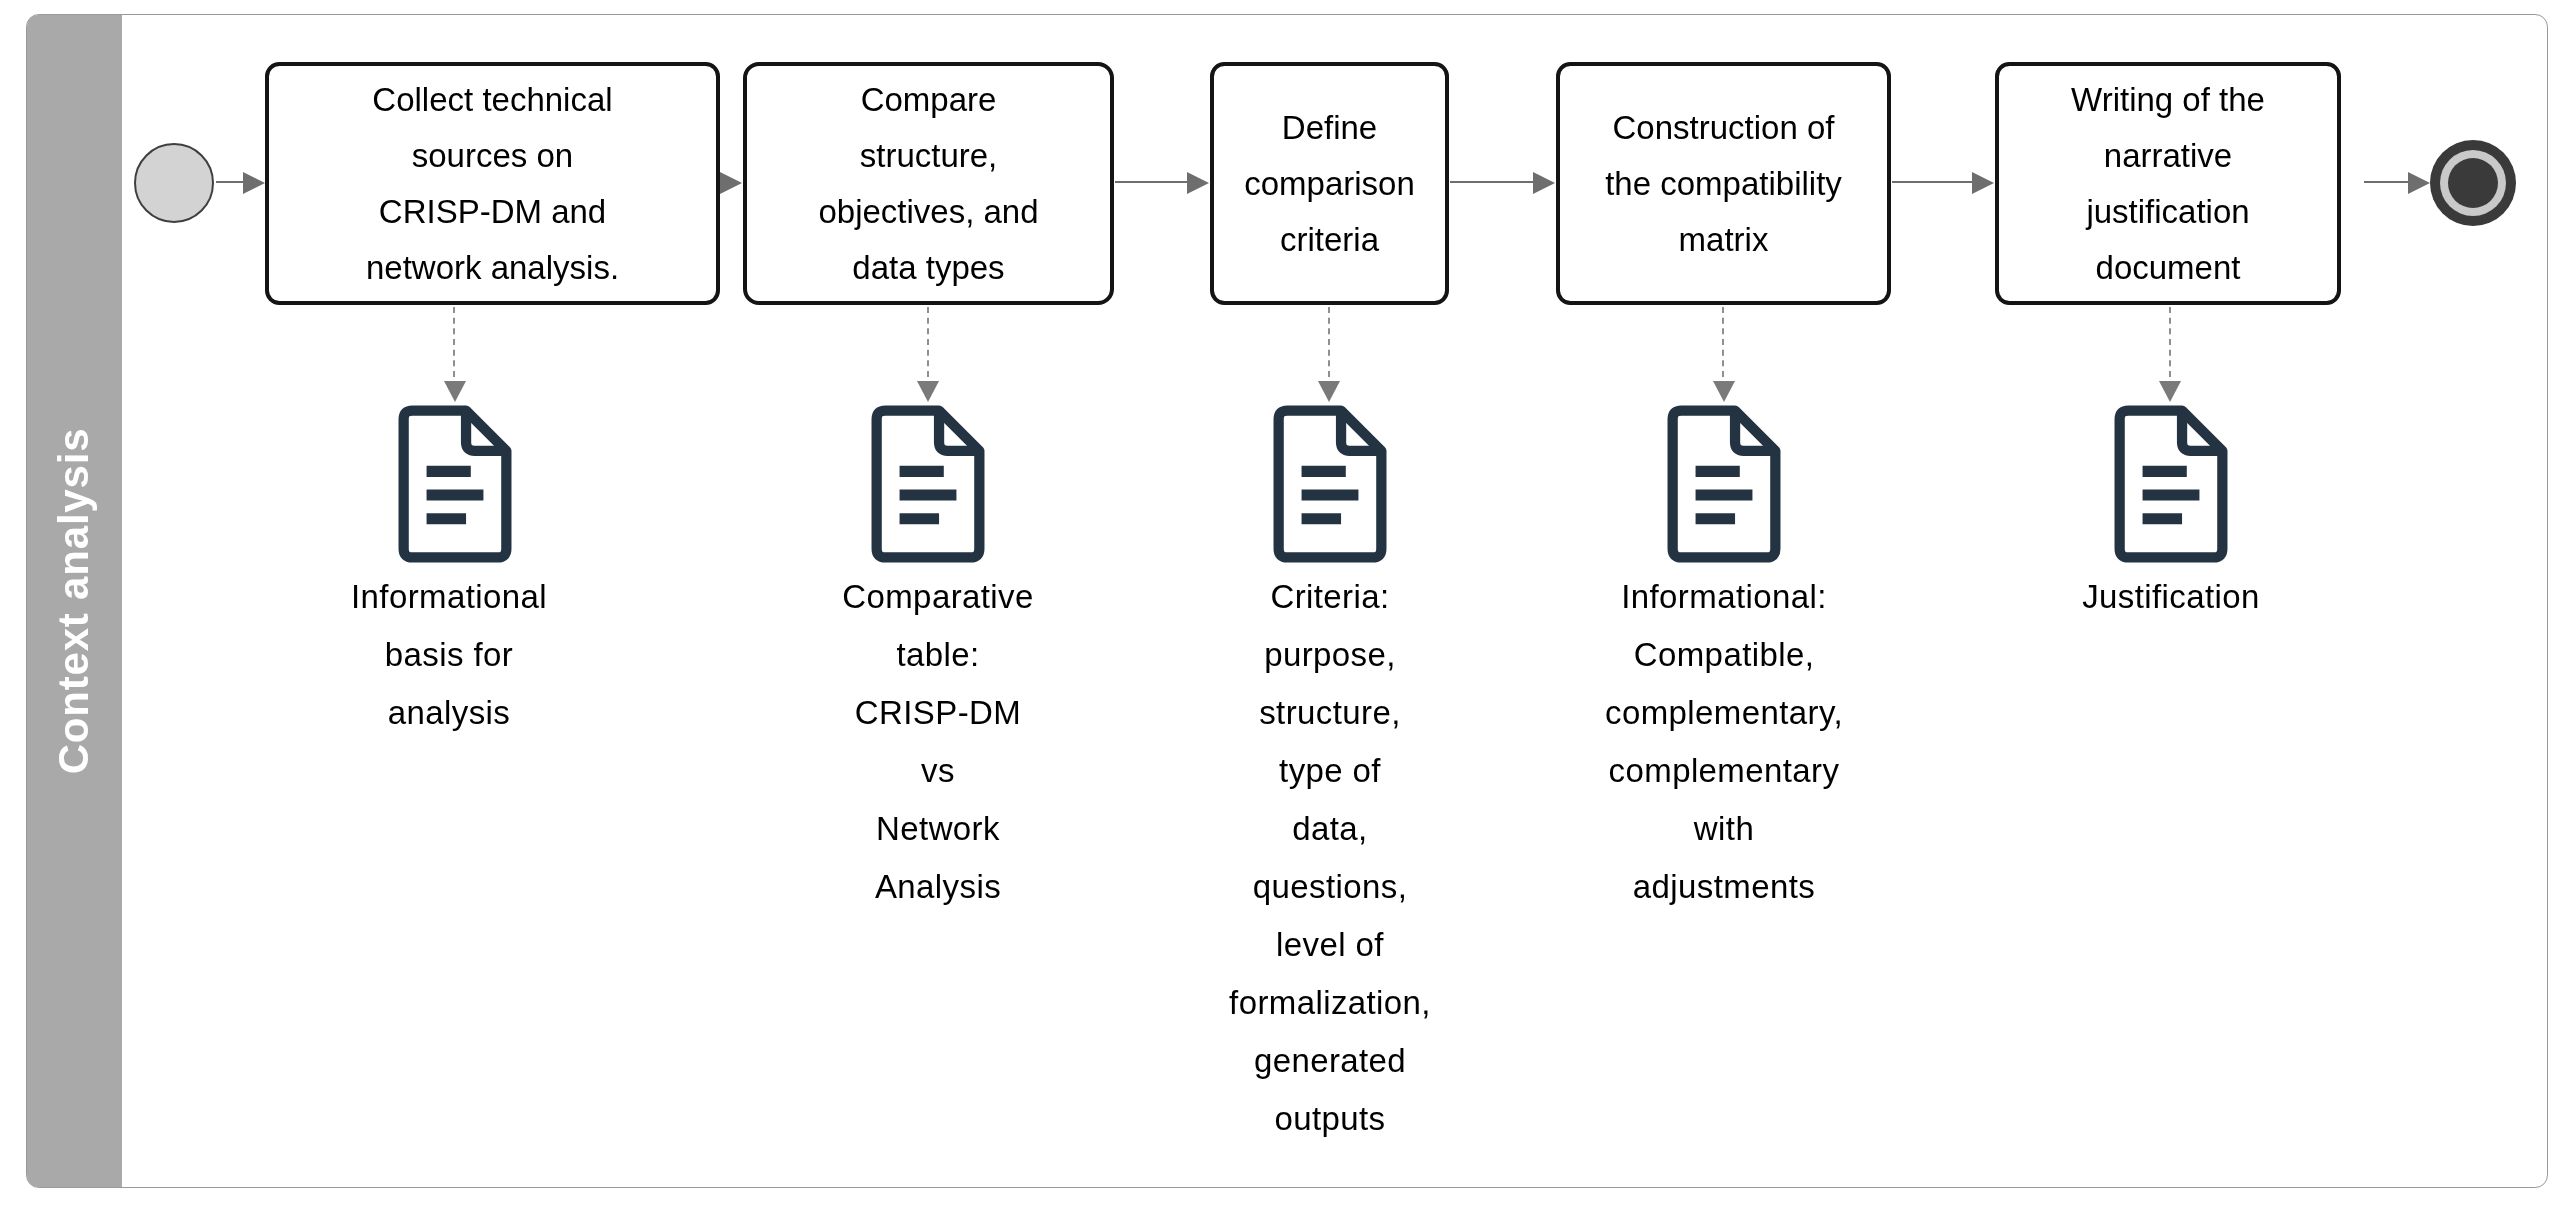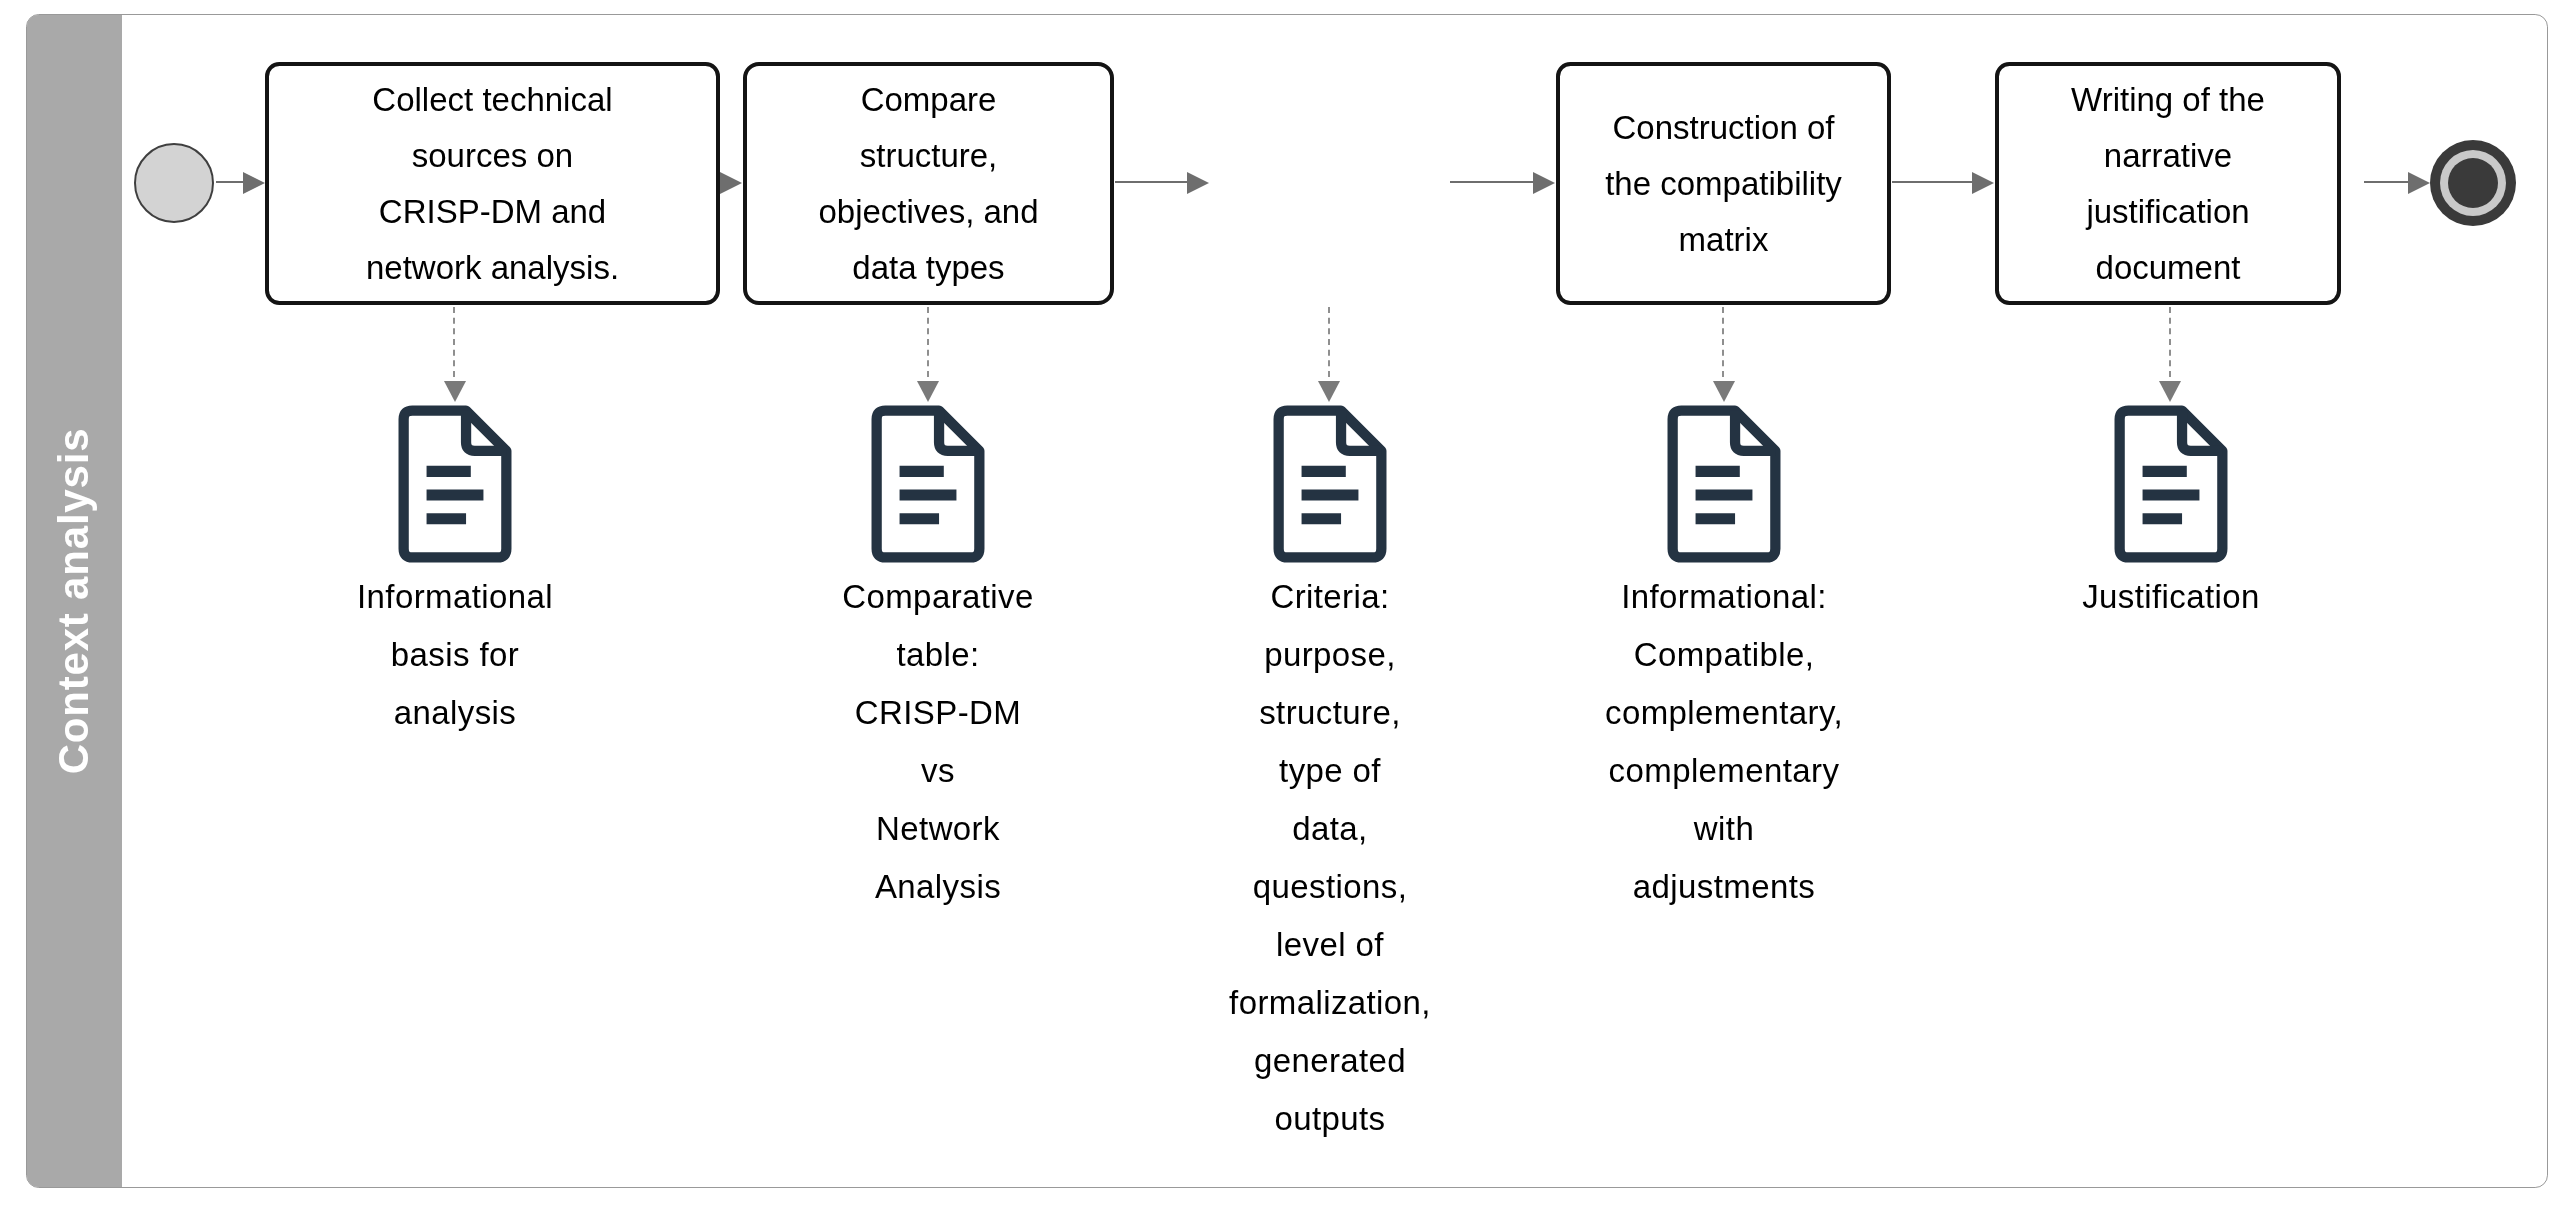--- a/index.html
+++ b/index.html
@@ -84,6 +84,9 @@
 structure,
 objectives, and
 data types</div>
+  <div class="task" style="left:1210px;width:239px;">Define
+comparison
+criteria</div>
   <div class="task" style="left:1556px;width:335px;">Construction of
 the compatibility
 matrix</div>

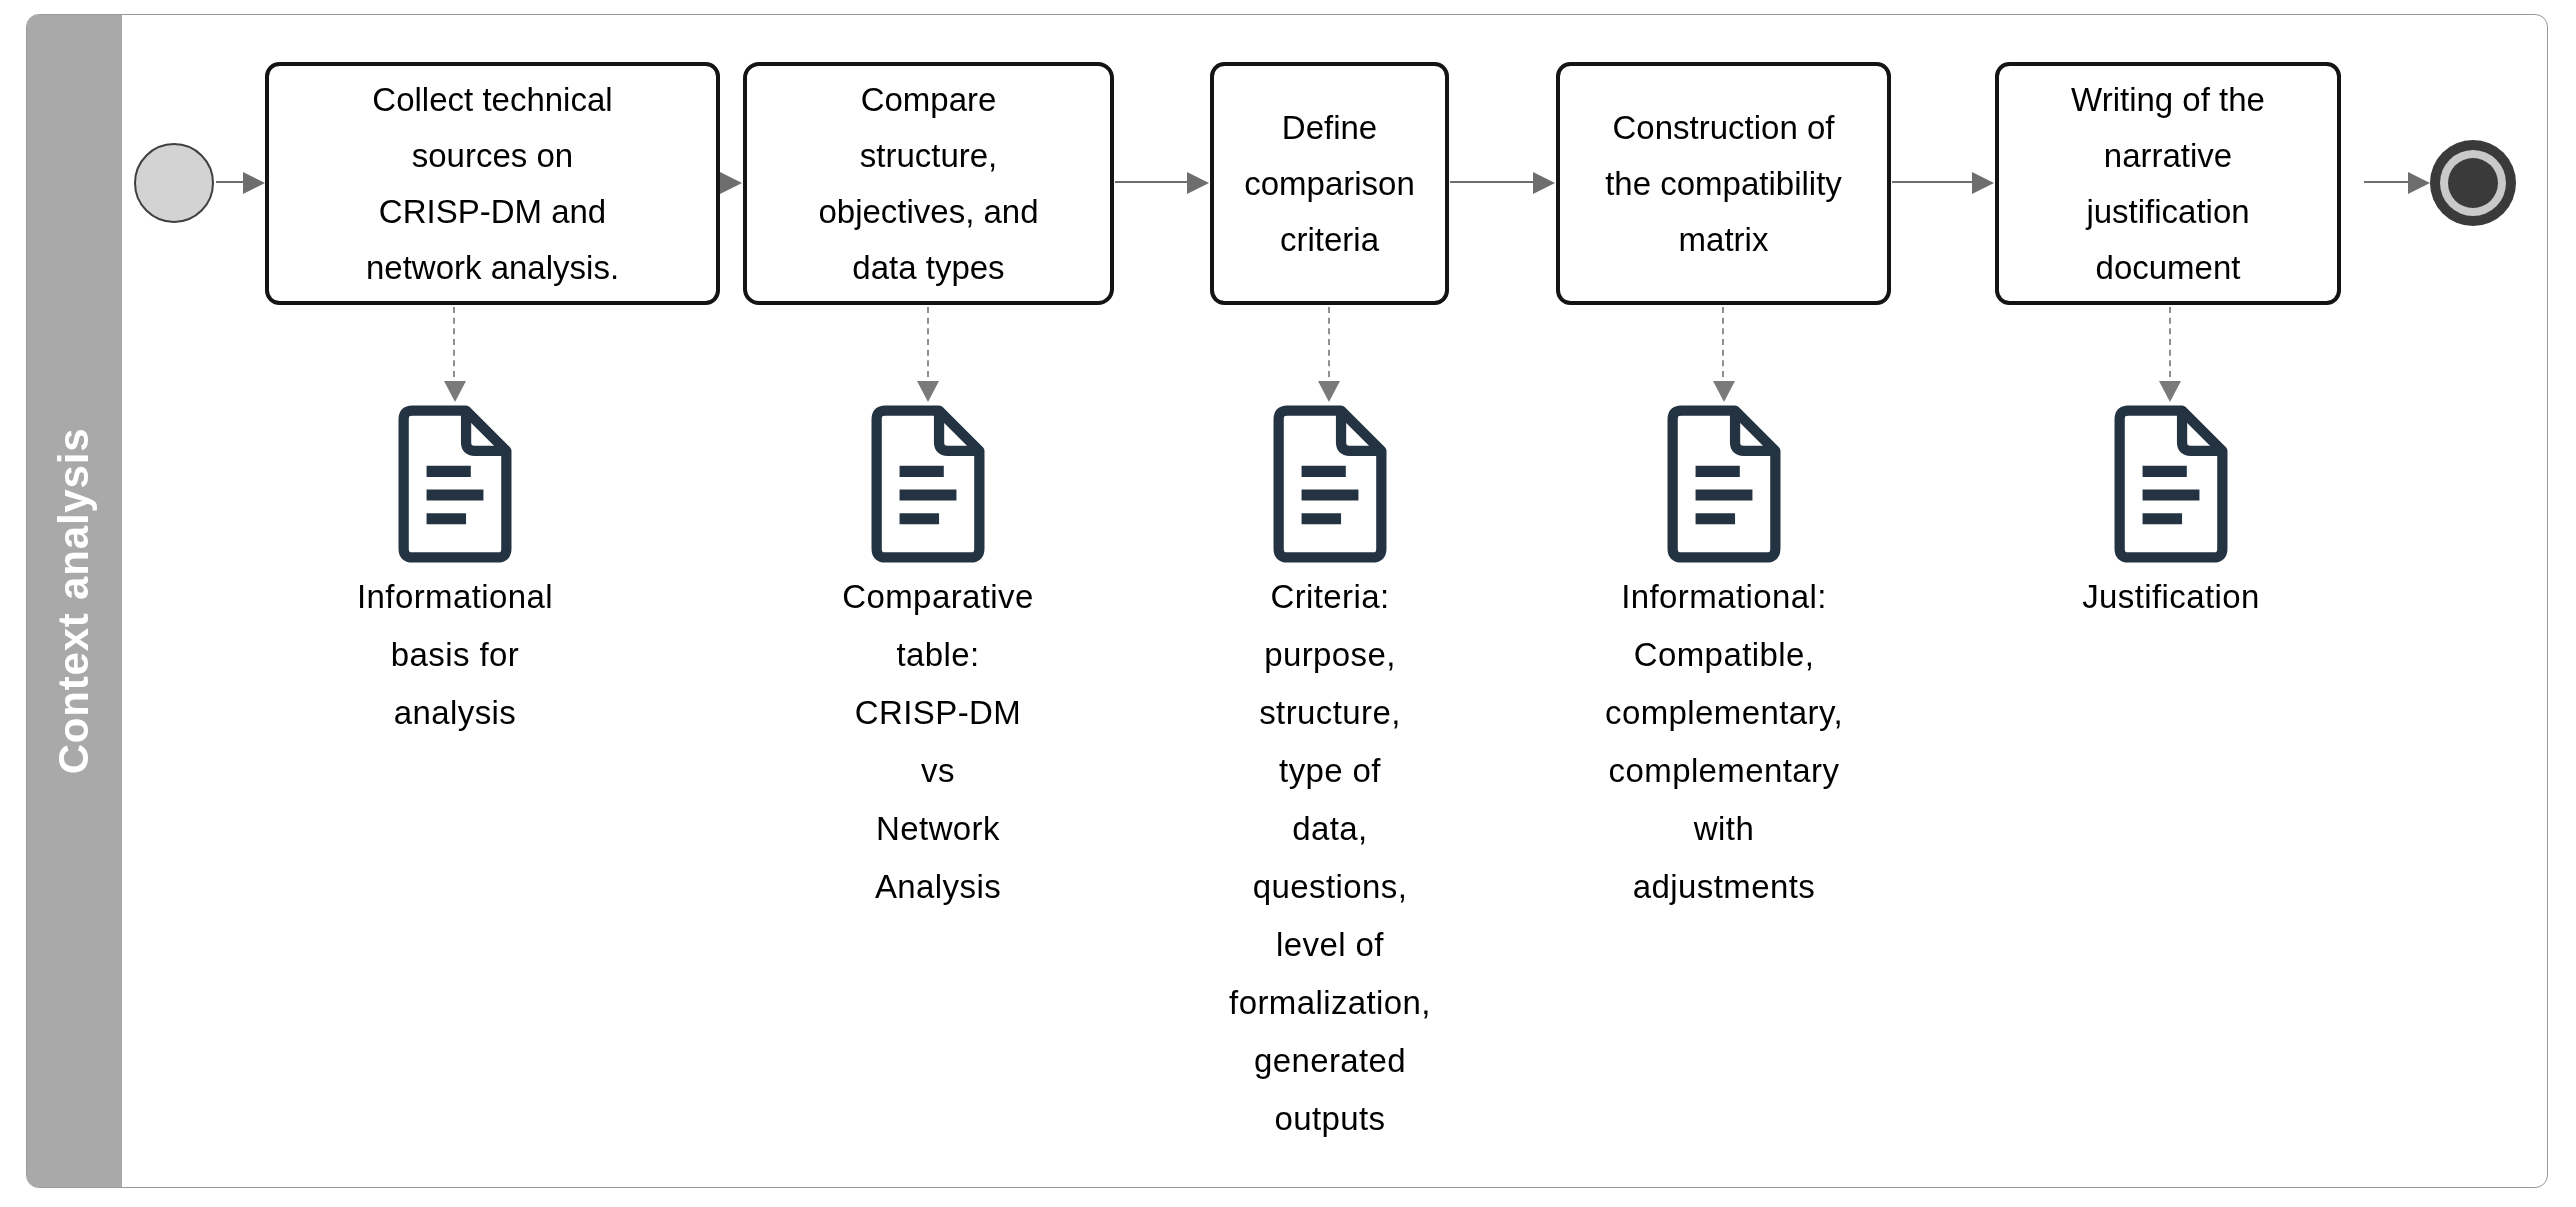--- a/index.html
+++ b/index.html
@@ -157,7 +157,7 @@
     </g>
   </svg>
 
-  <div class="artifact-label" style="left:271px;">Informational
+  <div class="artifact-label" style="left:265px;">Informational
 basis for
 analysis</div>
   <div class="artifact-label" style="left:754px;">Comparative

